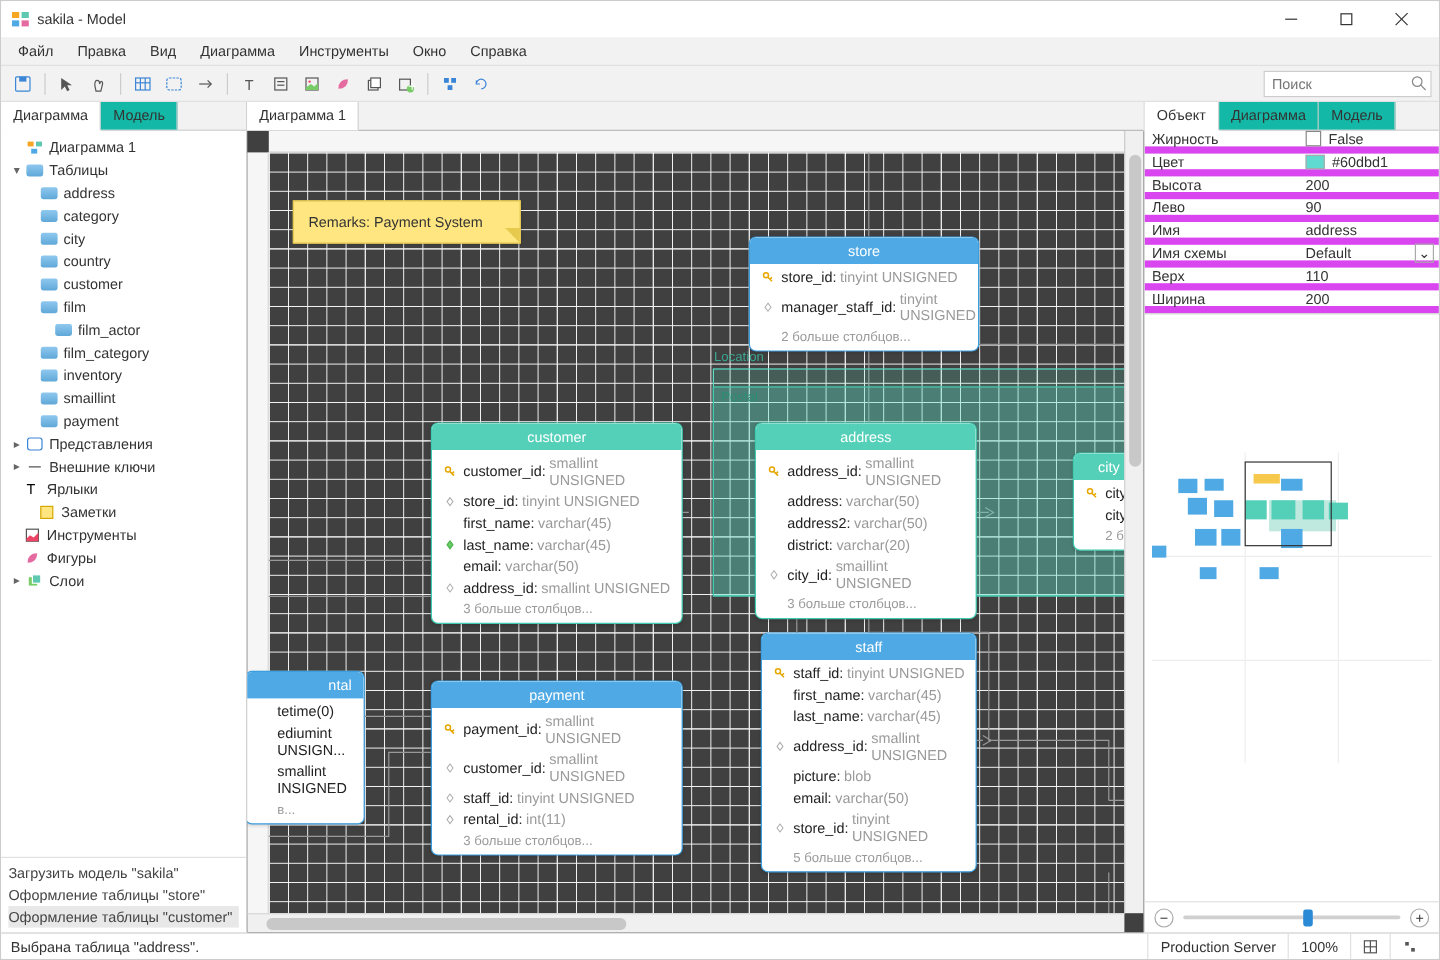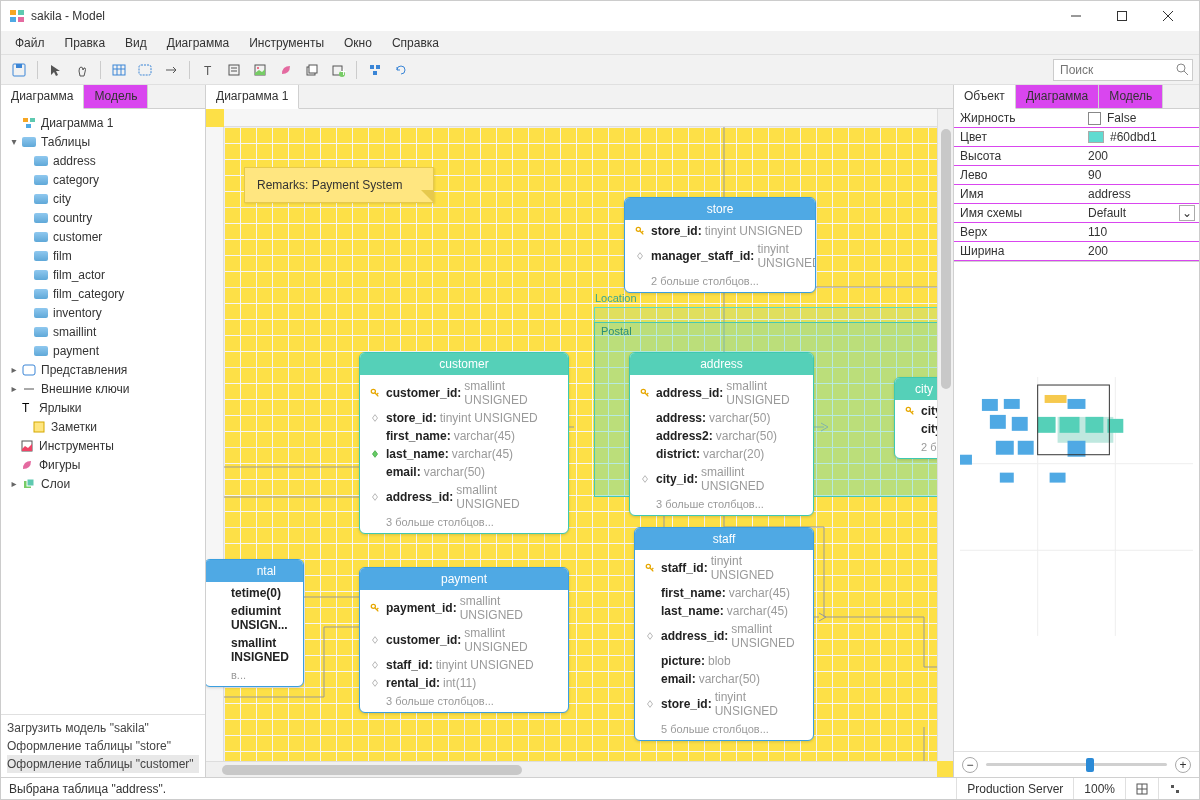--- a/index.html
+++ b/index.html
@@ -22,7 +22,7 @@
 .body{flex:1;display:flex;min-height:0}
 .leftpanel{width:205px;display:flex;flex-direction:column;border-right:1px solid #d0d0d0;background:#fff}
 .tabstrip{height:24px;display:flex;border-bottom:1px solid #d0d0d0;background:#f2f2f2}
-.tab{padding:4px 10px;border-right:1px solid #d0d0d0;background:#d946ef;cursor:default}
+.tab{padding:4px 10px;border-right:1px solid #d0d0d0;background:#14b8a6;cursor:default}
 .tab.active{background:#fff;border-bottom:1px solid #fff;margin-bottom:-1px}
 .tree{flex:1;overflow:auto;padding:4px 0}
 .tnode{display:flex;align-items:center;height:19px;padding:0 4px;cursor:default;white-space:nowrap}

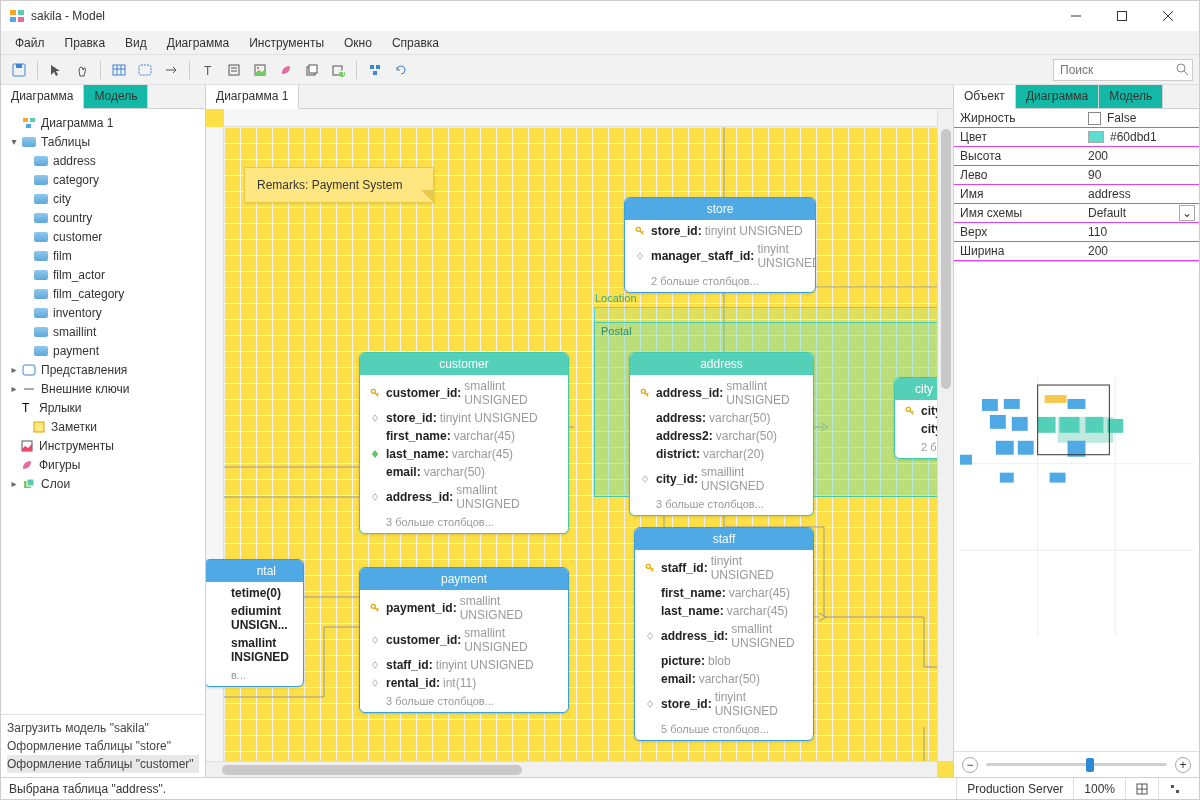--- a/index.html
+++ b/index.html
@@ -67,7 +67,7 @@
 .conn{position:absolute;stroke:#999;fill:none;stroke-width:1}
 .rightpanel{width:246px;display:flex;flex-direction:column;border-left:1px solid #d0d0d0;background:#fff}
 .propgrid{flex:0 0 auto}
-.prow{display:flex;border-bottom:1px solid #d946ef;height:19px;align-items:center}
+.prow{display:flex;border-bottom:6px solid #d946ef;height:19px;align-items:center}
 .prow .pk{width:130px;padding:0 6px;color:#333}
 .prow .pv{flex:1;padding:0 4px;display:flex;align-items:center;gap:6px}
 .cbox{width:13px;height:13px;border:1px solid #888;display:inline-block}

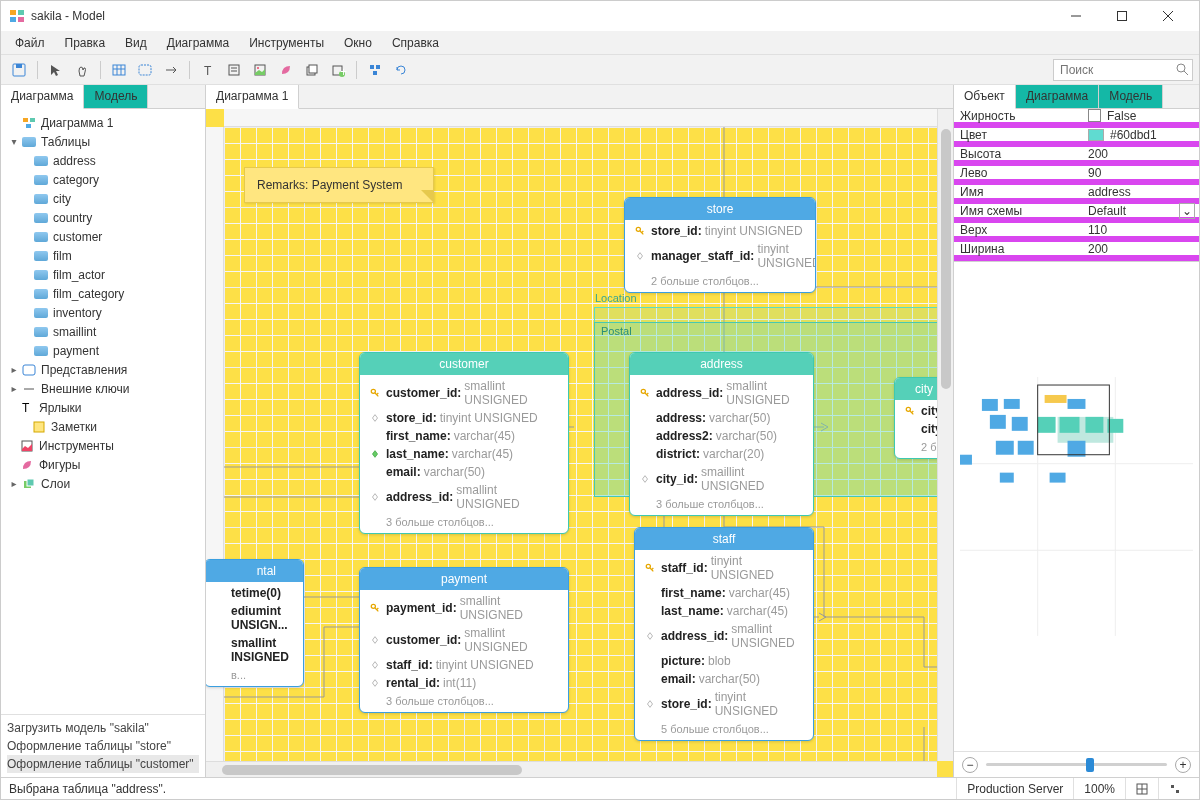--- a/index.html
+++ b/index.html
@@ -34,7 +34,7 @@
 .history div.sel{background:#e8e8e8}
 .center{flex:1;display:flex;flex-direction:column;min-width:0}
 .doctabs{height:24px;display:flex;background:#f2f2f2;border-bottom:1px solid #d0d0d0}
-.canvaswrap{flex:1;position:relative;overflow:hidden;background:#fde047}
+.canvaswrap{flex:1;position:relative;overflow:hidden;background:#404040}
 .canvas{position:absolute;left:0;top:0;right:16px;bottom:16px;overflow:hidden}
 .rulerH{position:absolute;left:18px;top:0;right:0;height:18px;background:#f6f6f6;border-bottom:1px solid #ddd}
 .rulerV{position:absolute;left:0;top:18px;width:18px;bottom:0;background:#f6f6f6;border-right:1px solid #ddd}

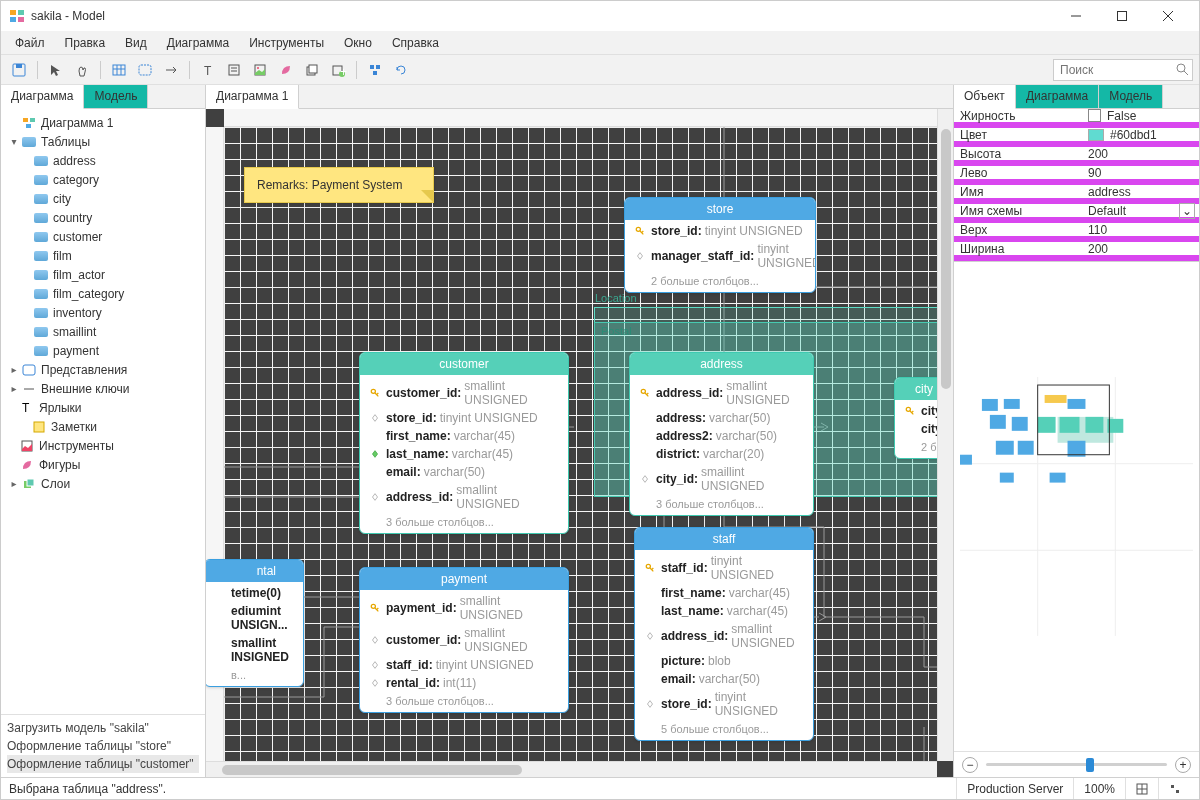--- a/index.html
+++ b/index.html
@@ -59,7 +59,7 @@
 .ebody{padding:2px 0}
 .erow{display:flex;align-items:center;padding:2px 8px;font-size:11px;line-height:14px}
 .erow .ri{width:14px;height:12px;margin-right:4px;flex-shrink:0;display:inline-flex;align-items:center;justify-content:center}
-.erow .cn{color:#222;font-weight:700}
+.erow .cn{color:#222;font-weight:400}
 .erow .ct{color:#9a9a9a;margin-left:3px}
 .erow.more{color:#9a9a9a;padding-left:26px;font-style:normal}
 .keyicon{width:10px;height:10px}

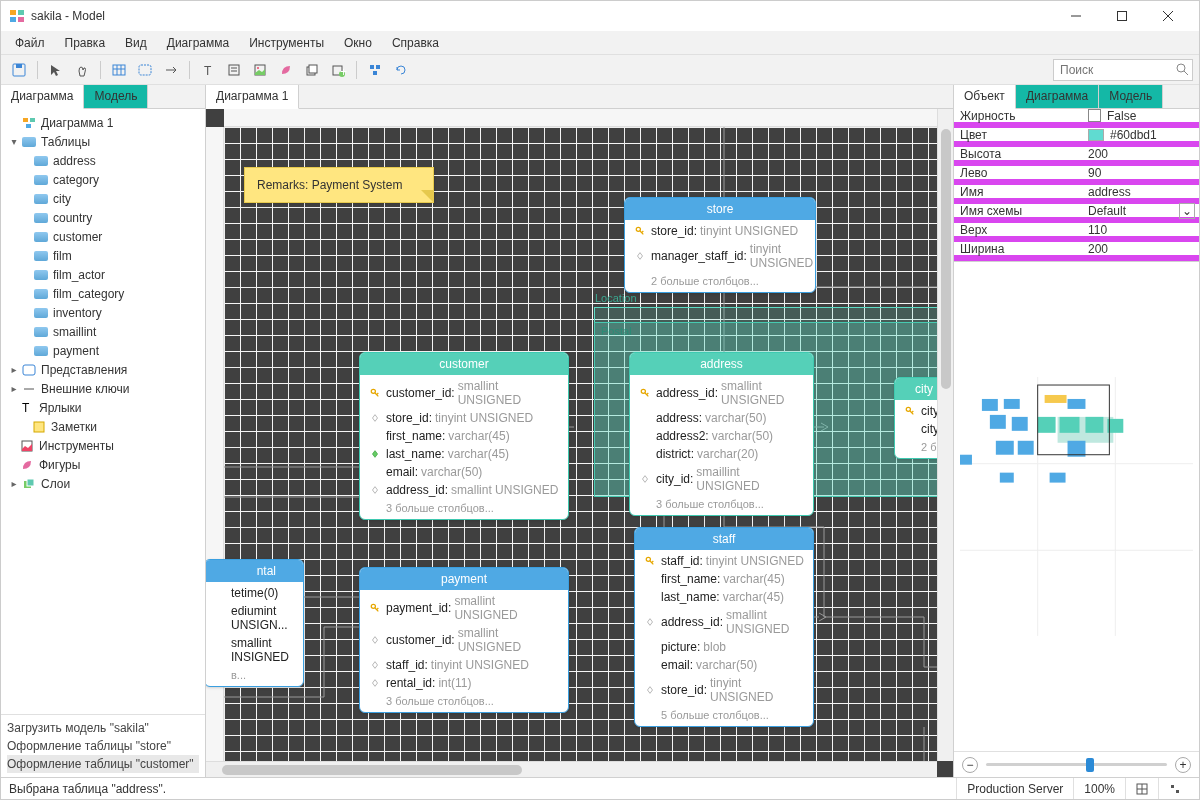--- a/index.html
+++ b/index.html
@@ -290,7 +290,7 @@
               </span>
               <span>film</span>
             </div>
-            <div class="tnode" style="padding-left: 32px;">
+            <div class="tnode" style="padding-left: 32px; margin-left: 12px;">
               <span class="ticon">
                 <div class="tablei"></div>
               </span>

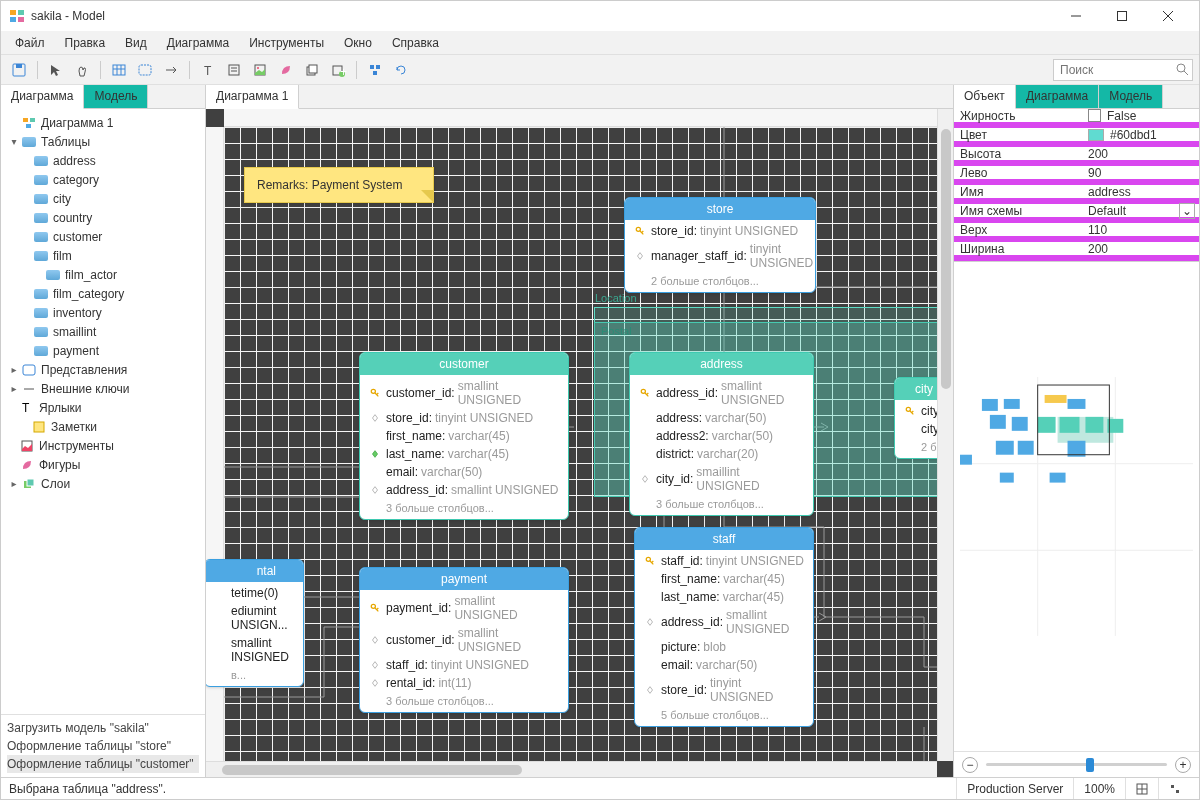--- a/index.html
+++ b/index.html
@@ -675,7 +675,7 @@
       </div>
 
       <div class="entity" style="left:-20px;top:432px;width:100px">
-       <div class="ehdr" style="text-align:right;padding-right:27px">ntal</div>
+       <div class="ehdr" style="text-align:right;padding-right:10px">ntal</div>
        <div class="ebody" id="ent-rental">
                   <div class="erow">
                     <span class="ri"></span>

